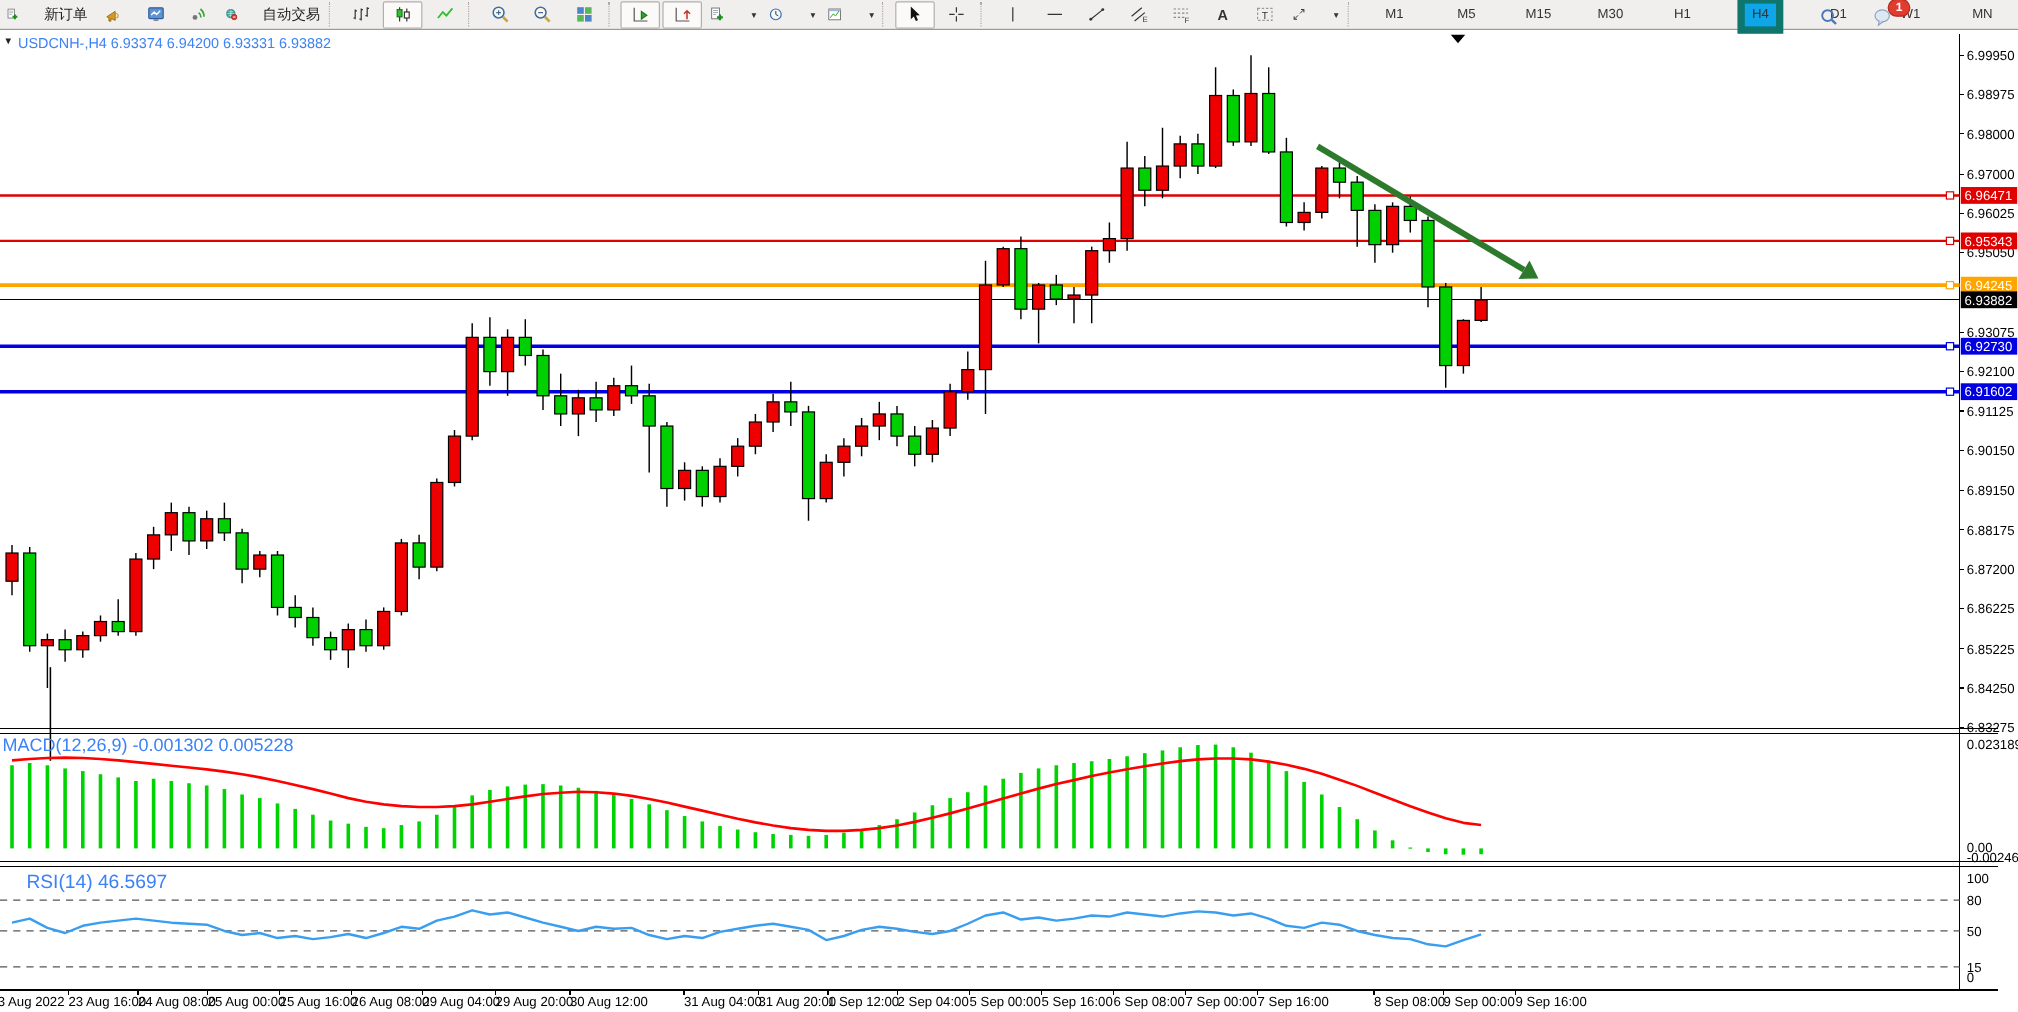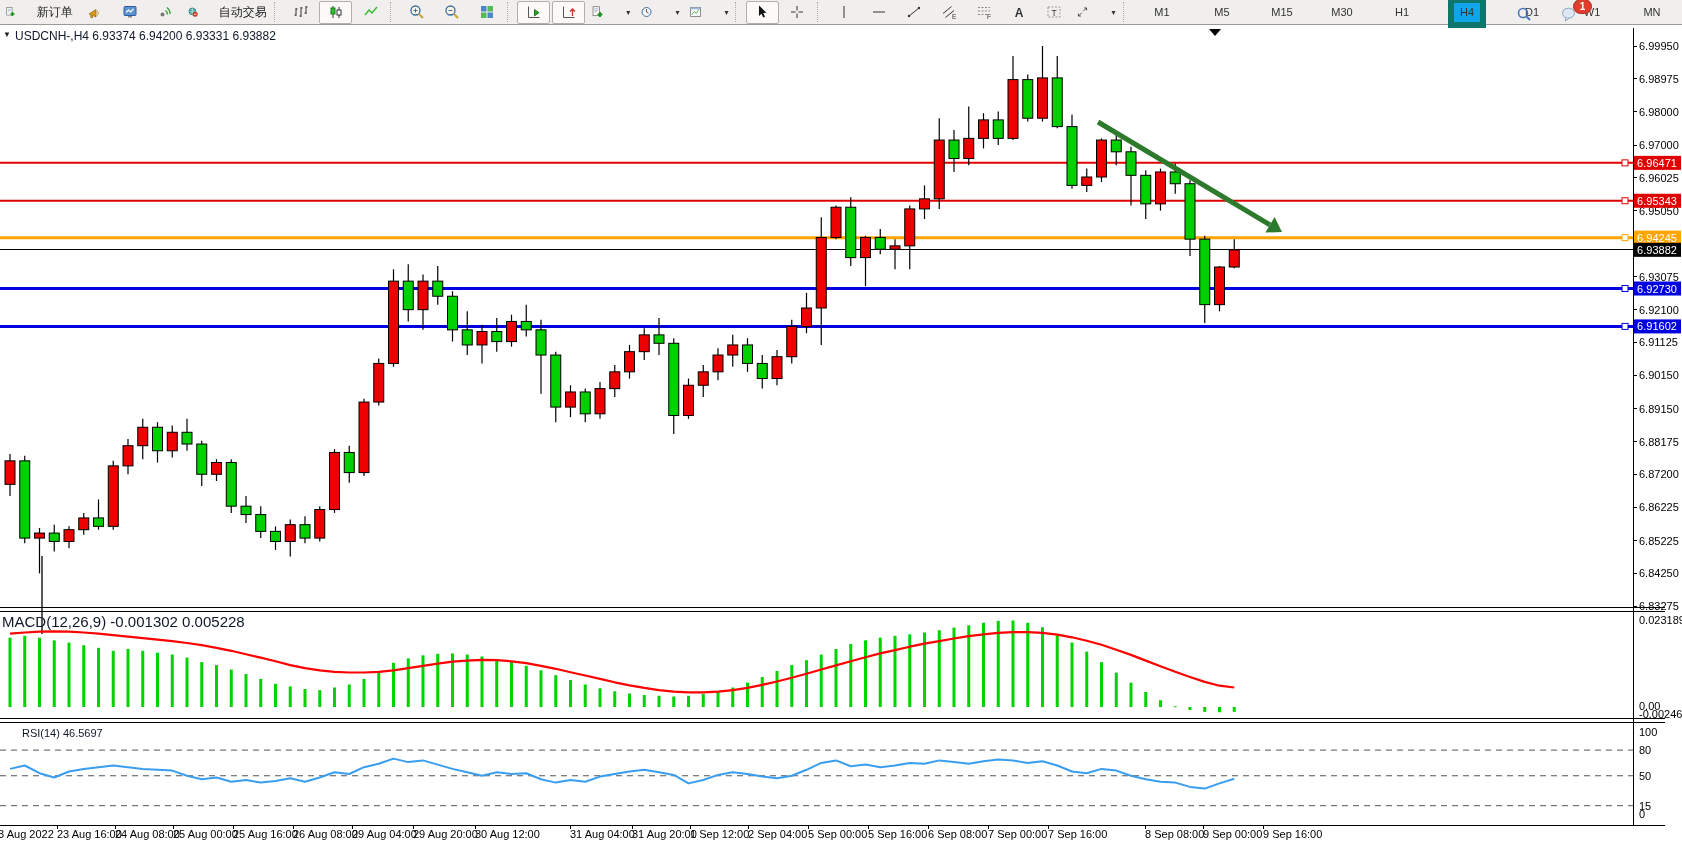--- a/index.html
+++ b/index.html
@@ -25,7 +25,7 @@
               background:#e23c2e;color:#fff;font-size:10px;font-weight:bold;display:flex;
               align-items:center;justify-content:center;padding:0 2px;border:1px solid #b02a1e;}
   
-  .overlay{position:absolute;z-index:3;font-size:12px;color:#0f172a;white-space:nowrap;}
+  .overlay{position:absolute;z-index:3;font-size:12px;color:#3b82f6;white-space:nowrap;}
   #chart-title{left:15px;top:29px;}
   #collapse-marker{left:3px;top:30px;font-size:8px;color:#222;}
   #macd-label{left:2px;top:613px;font-size:15px;}

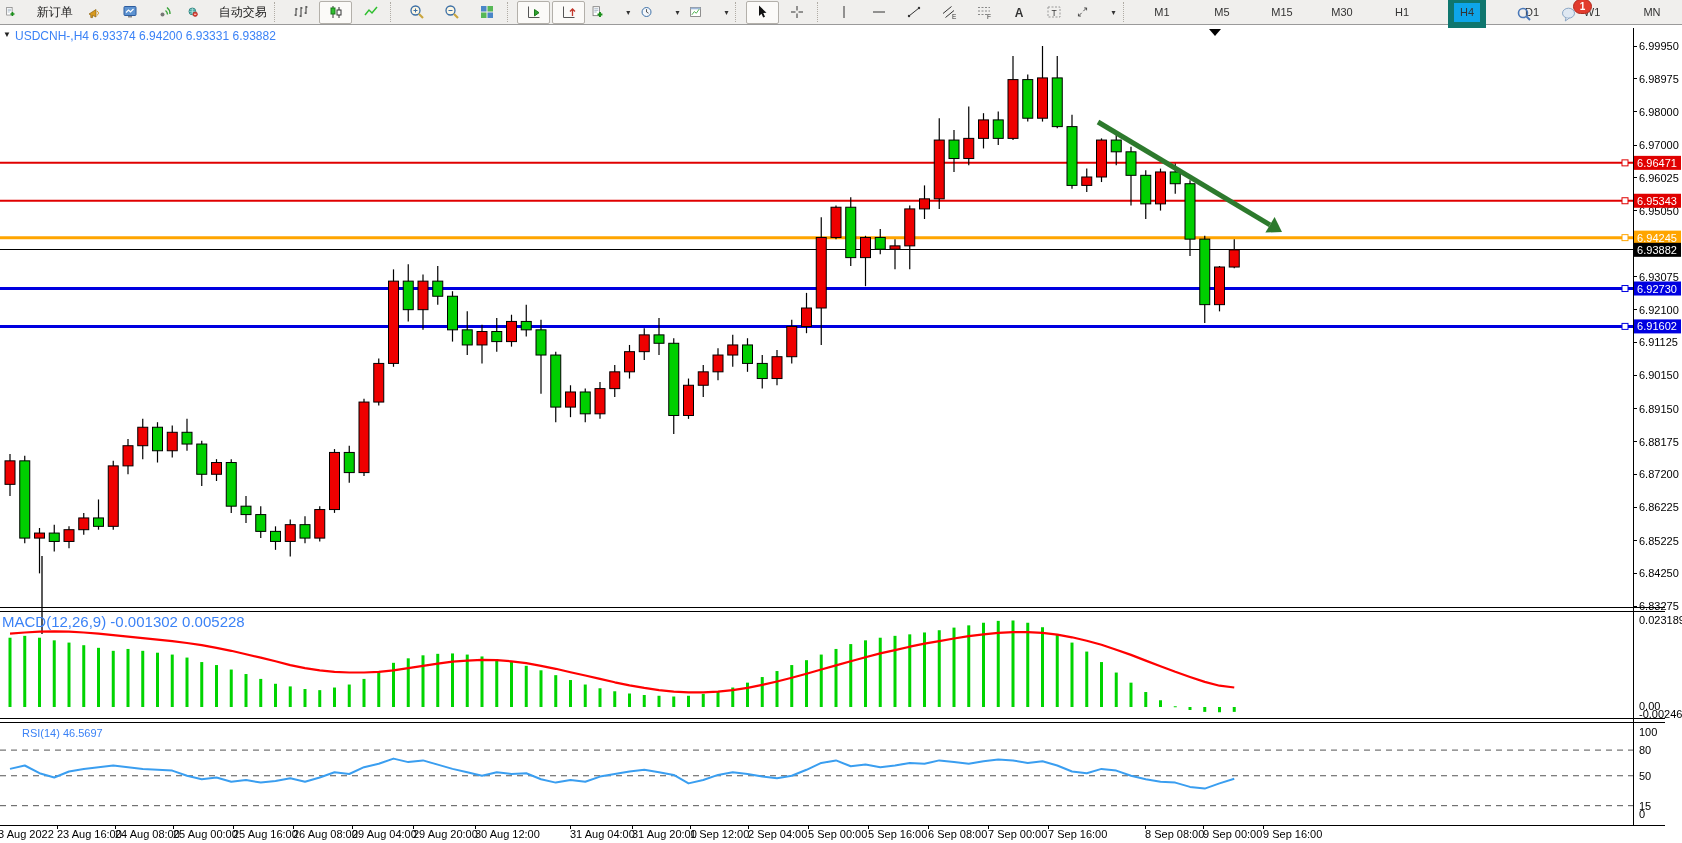--- a/index.html
+++ b/index.html
@@ -29,7 +29,7 @@
   #chart-title{left:15px;top:29px;}
   #collapse-marker{left:3px;top:30px;font-size:8px;color:#222;}
   #macd-label{left:2px;top:613px;font-size:15px;}
-  #rsi-label{left:2px;top:727px;font-size:11px;padding-left:20px;}
+  #rsi-label{left:2px;top:727px;font-size:16px;padding-left:20px;}
   #chart-svg{position:absolute;left:0;top:0;z-index:1;}
 </style>
 </head>

